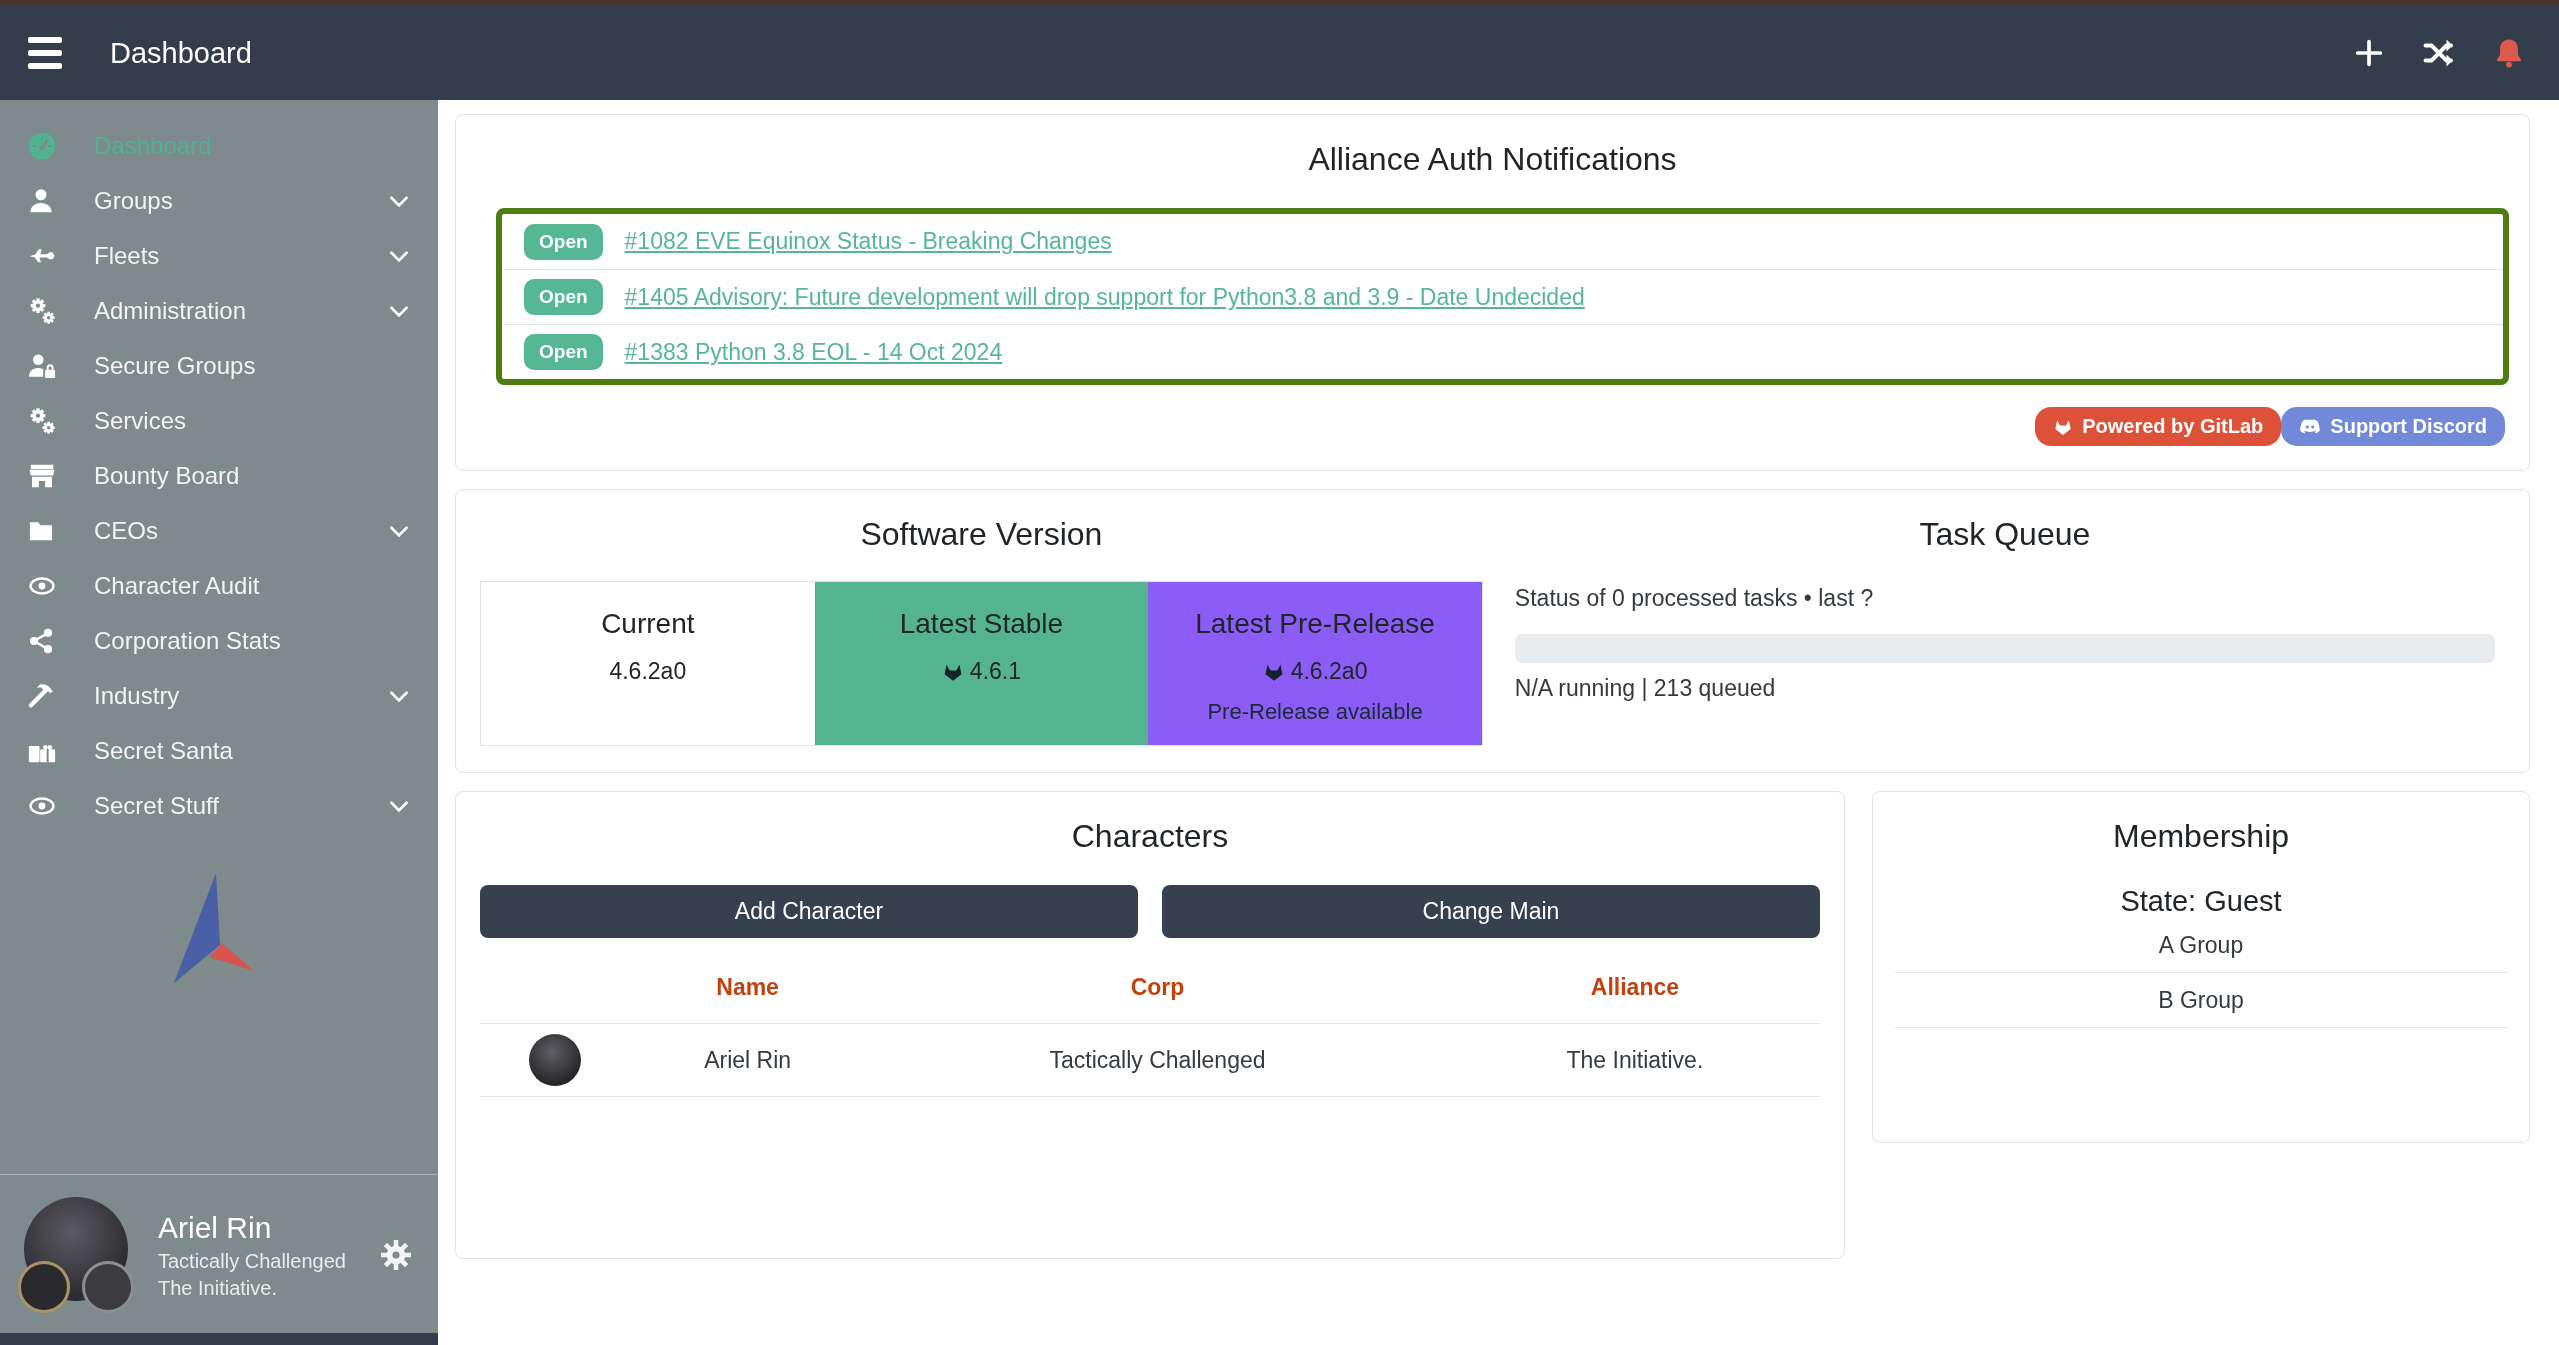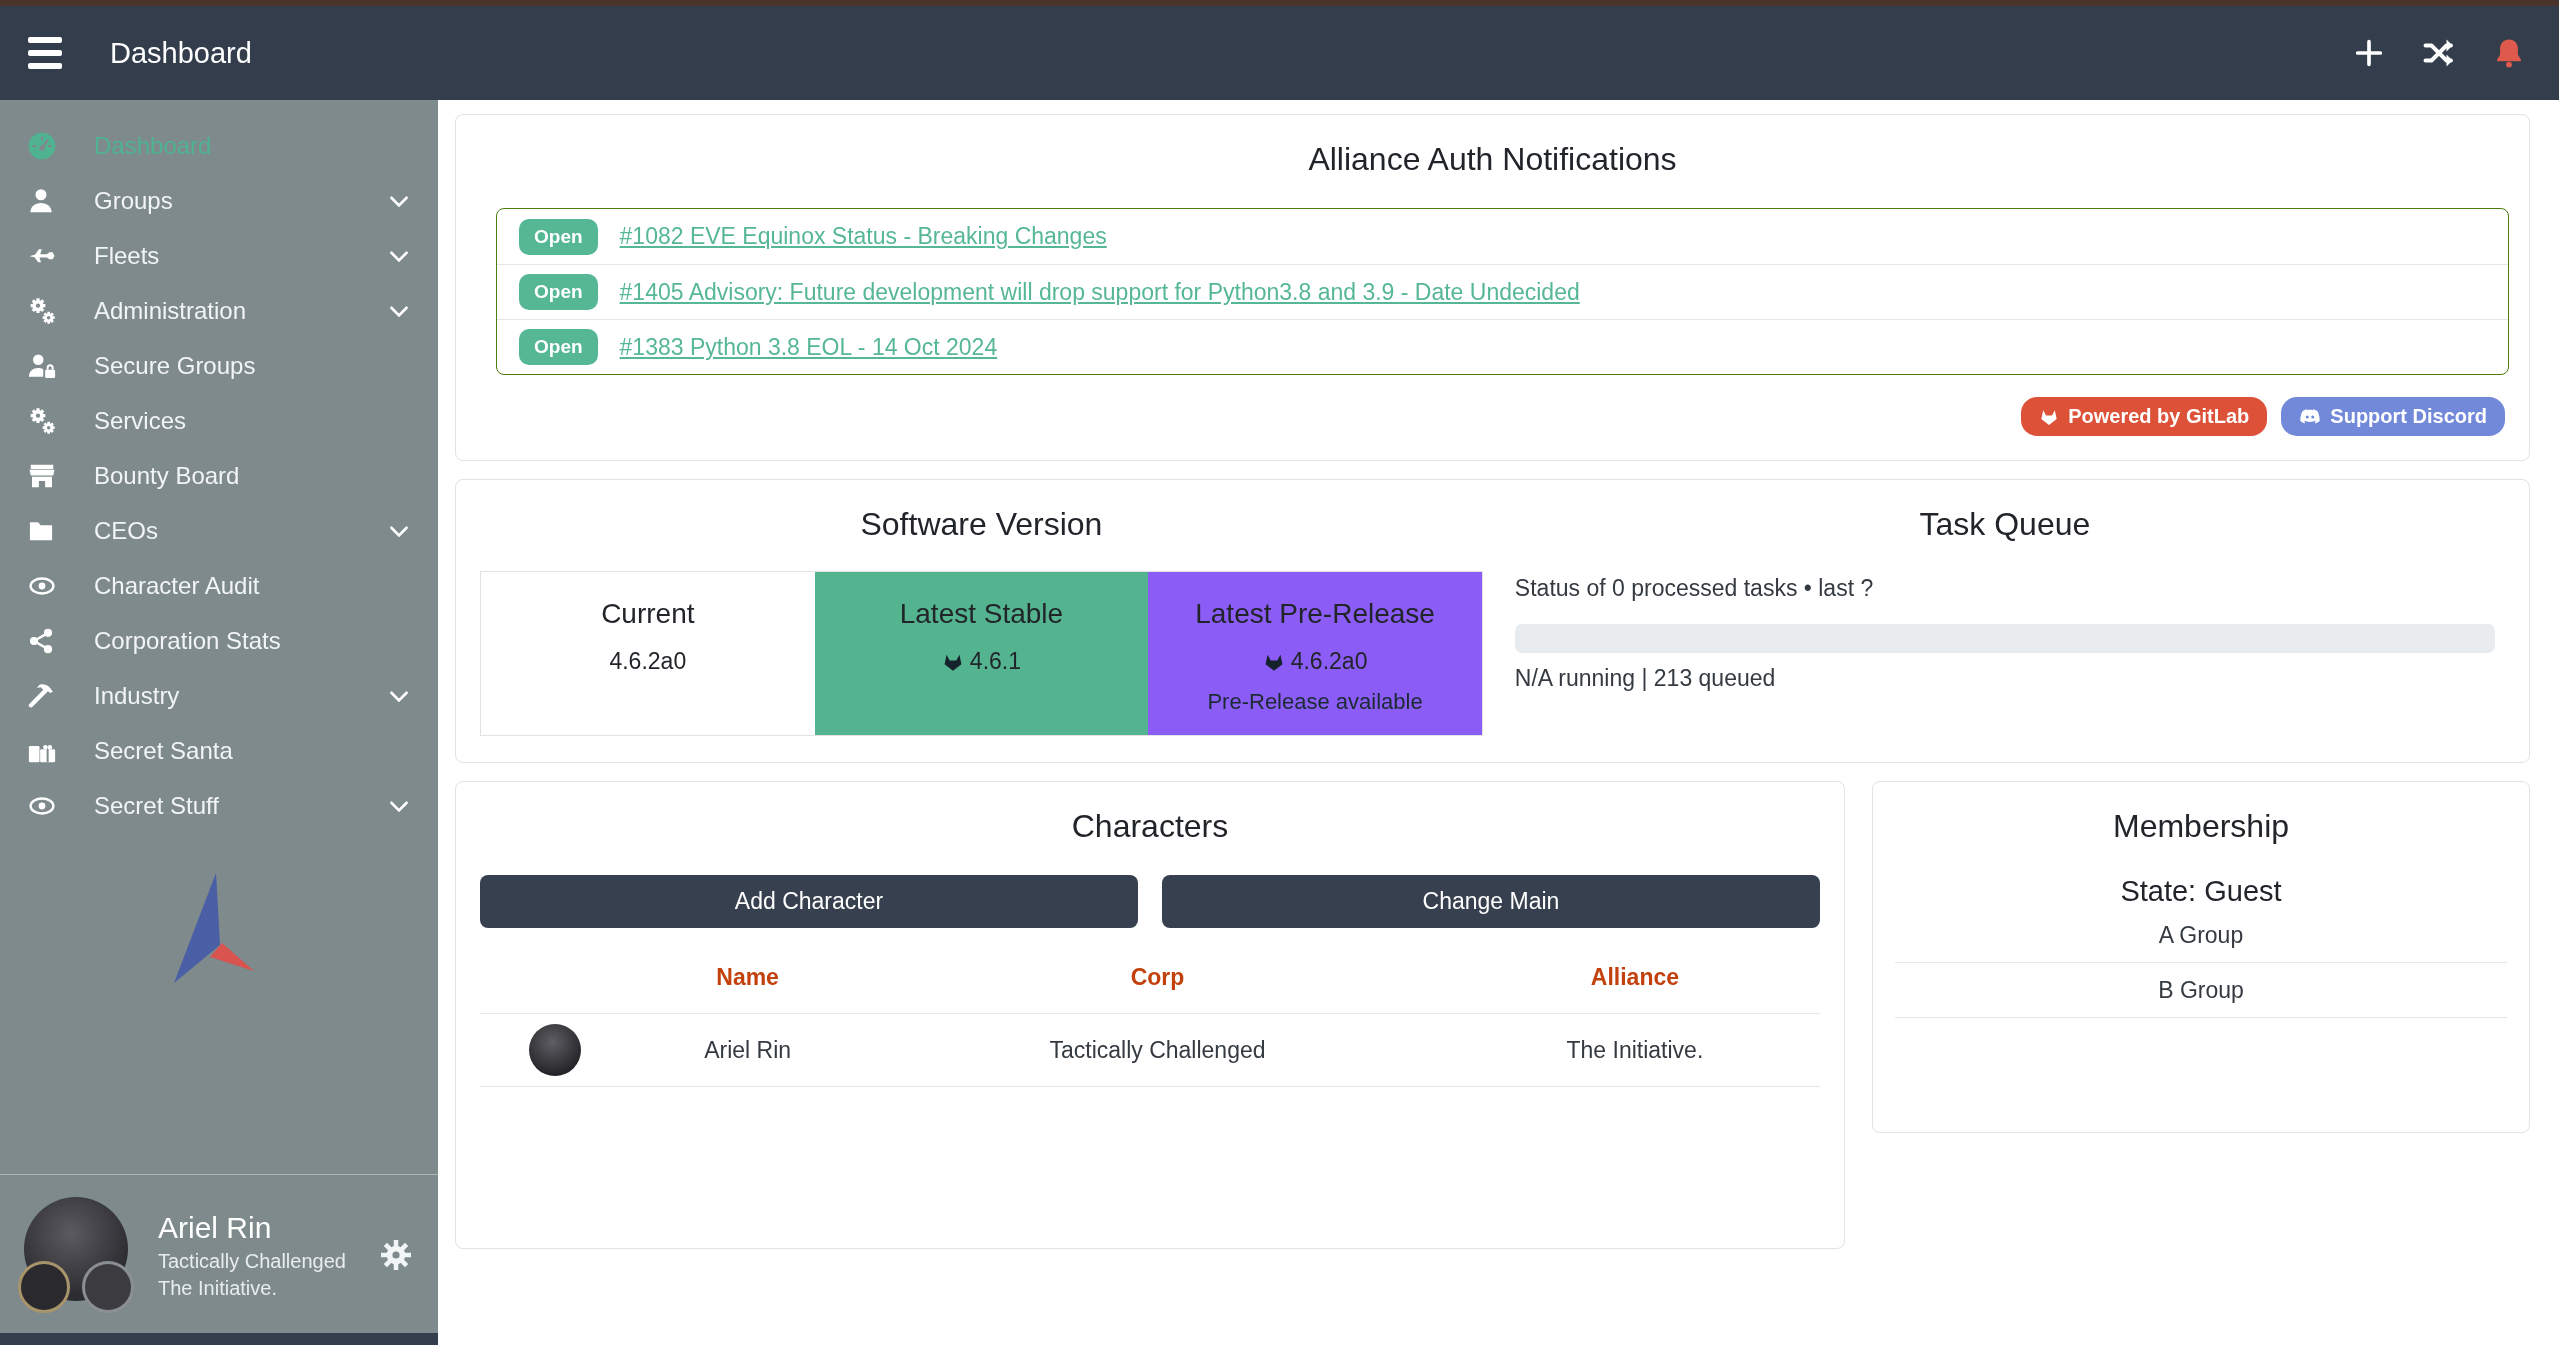--- a/index.html
+++ b/index.html
@@ -55,7 +55,7 @@
 
   
   .notif-card { padding-bottom:18px; }
-  .notif-list { margin:30px 20px 0 40px; border:1px solid #4d7c0f;
+  .notif-list { margin:30px 20px 0 40px; border:6px solid #4d7c0f;
     border-radius:8px; overflow:hidden; }
   .notif-row { display:flex; align-items:center; height:55px; padding:0 22px;
     border-top:1px solid #e3e7ea; }

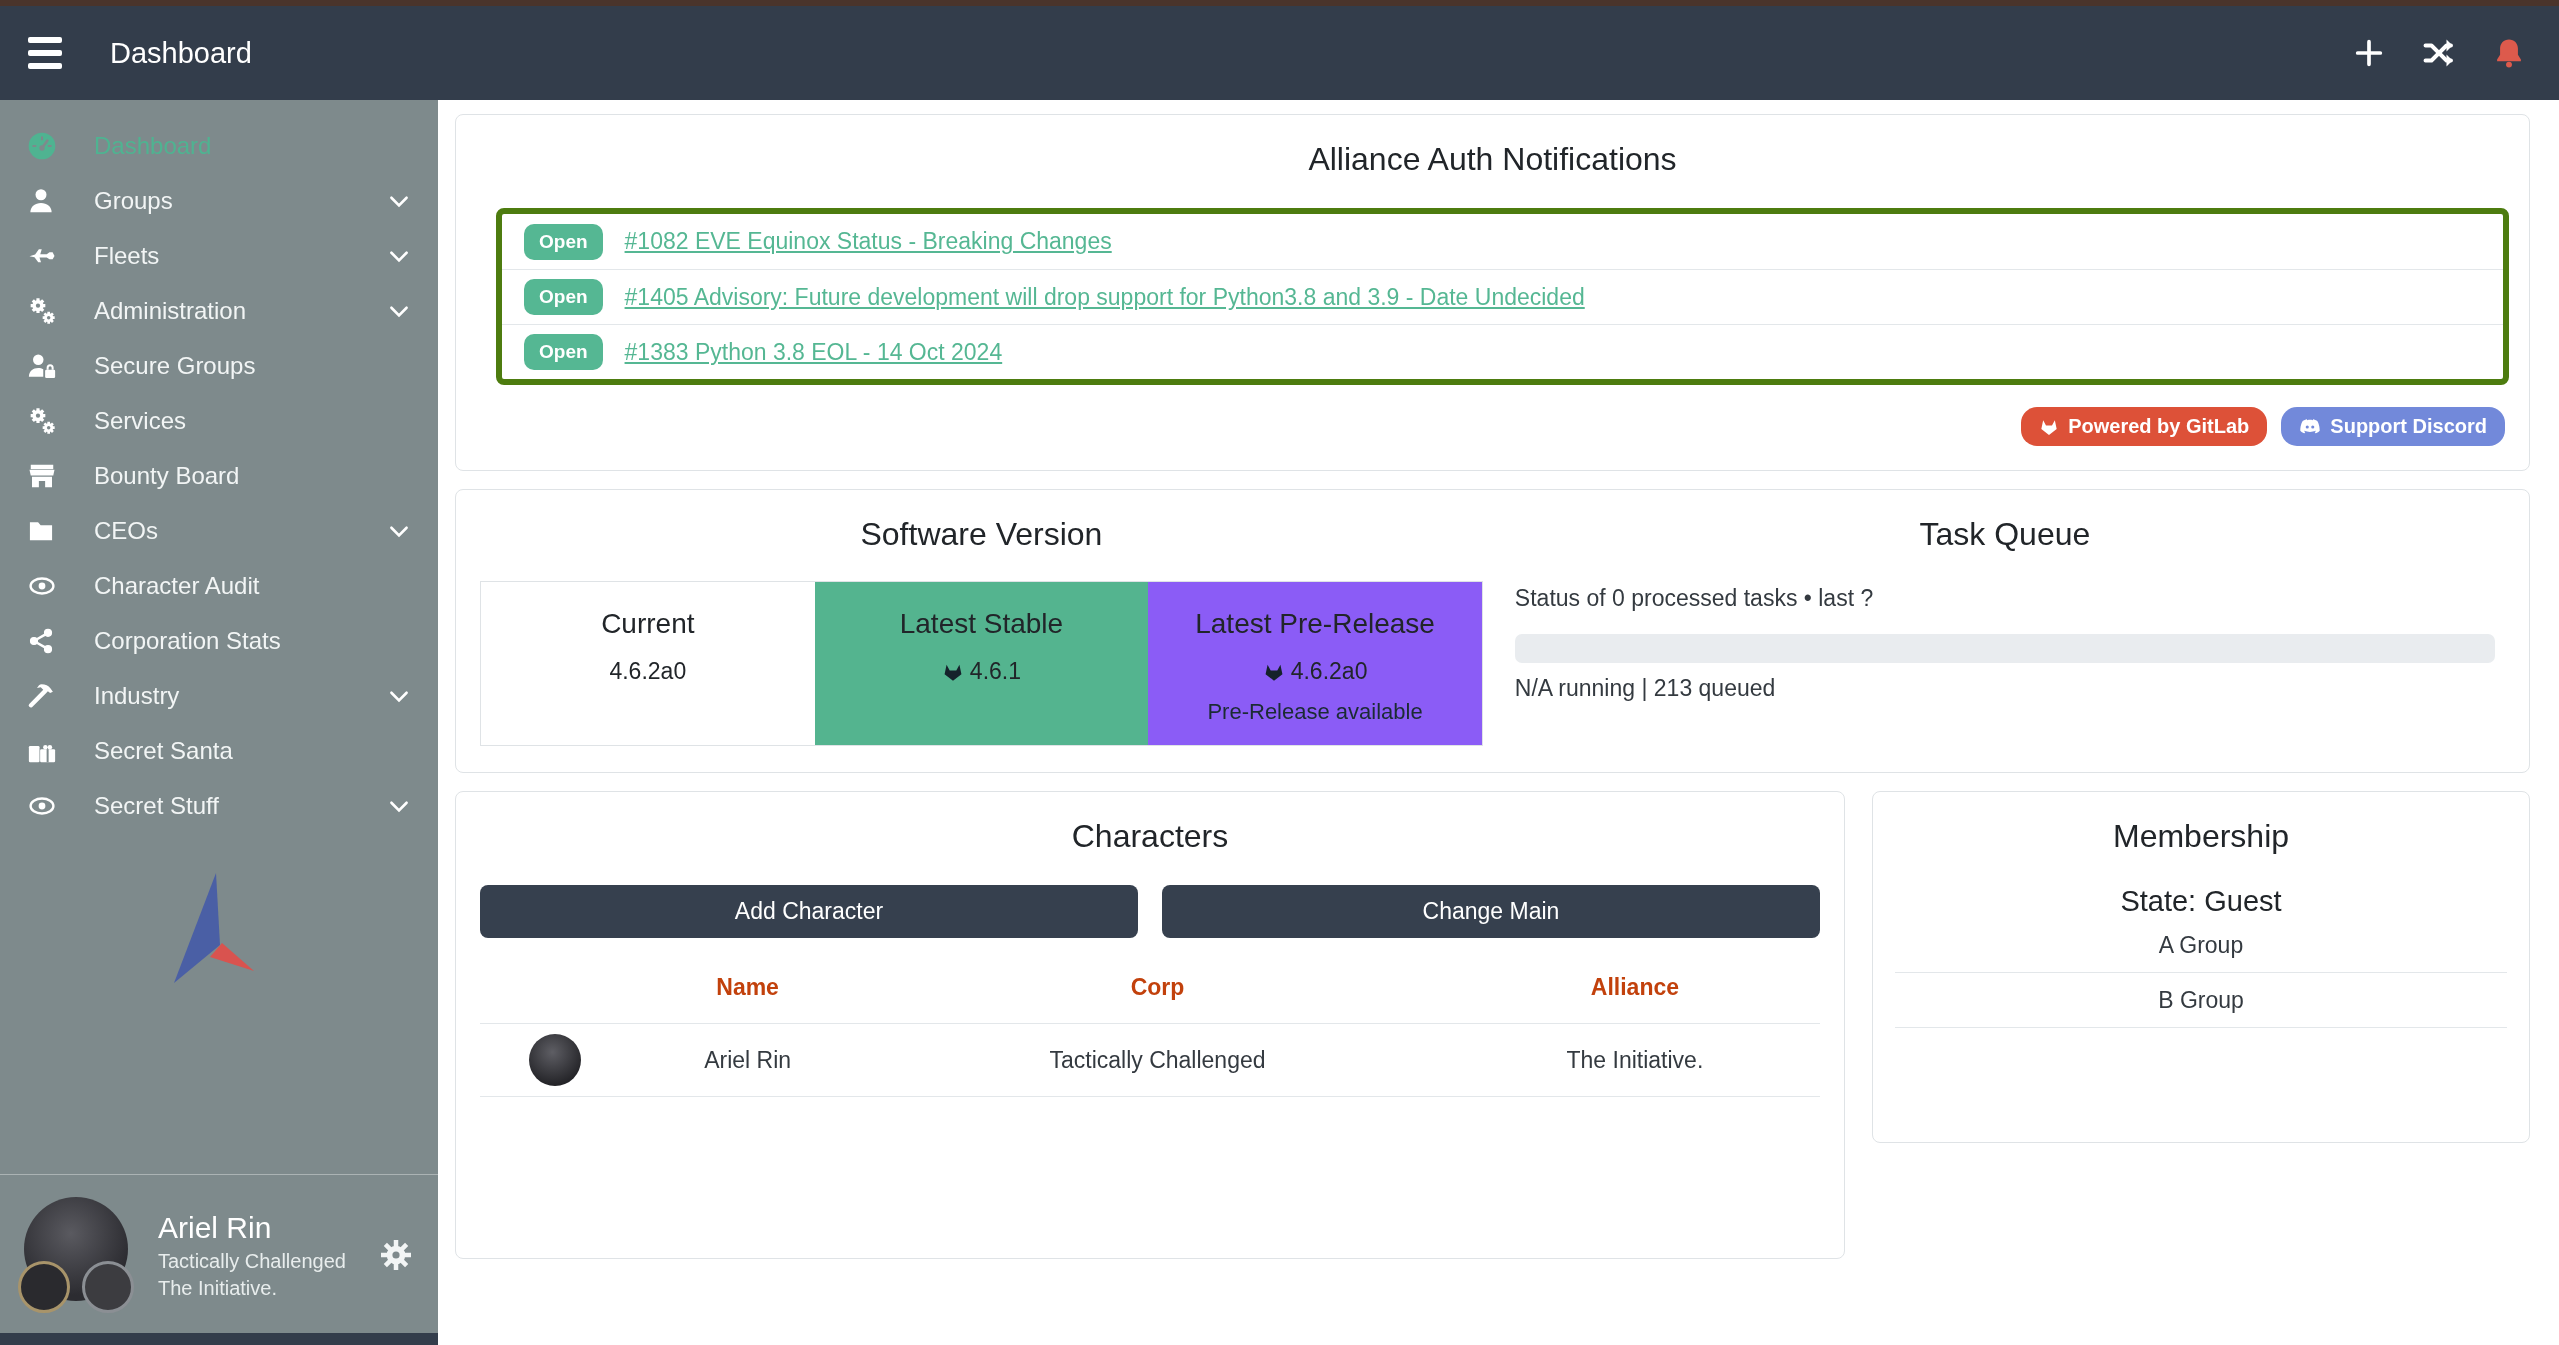--- a/index.html
+++ b/index.html
@@ -63,7 +63,7 @@
   .badge-open { background:#55b793; color:#fff; font-size:19px; font-weight:bold;
     padding:7px 15px; border-radius:10px; margin-right:22px; }
   .notif-link { color:#55b793; font-size:23px; text-decoration:underline; cursor:pointer; }
-  .notif-footer { display:flex; justify-content:flex-end; gap:14px; margin:22px 24px 6px 0;text-align:right; }
+  .notif-footer { display:flex; justify-content:flex-end; gap:0; margin:22px 24px 6px 0;text-align:right; }
   .pill { display:flex; align-items:center; gap:9px; color:#fff; font-size:20px;
     font-weight:bold; padding:8px 18px; border-radius:16px; cursor:pointer; }
   .pill.gitlab { background:#dd5138; }

